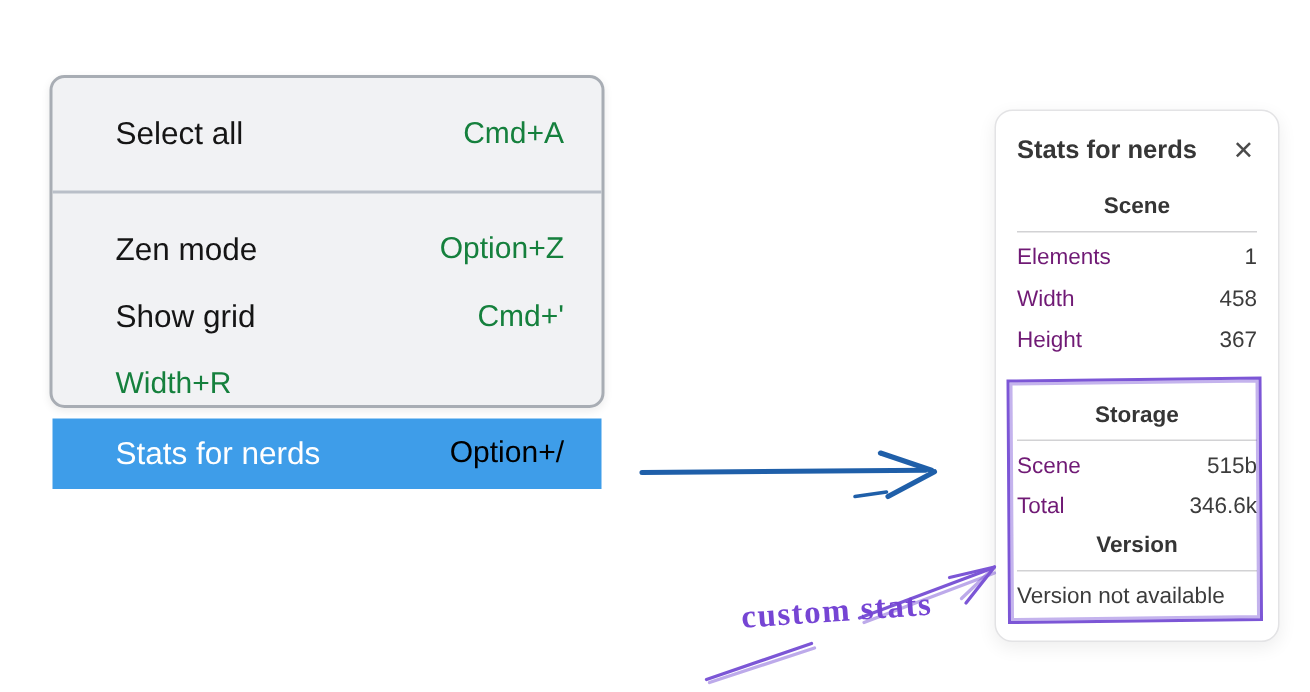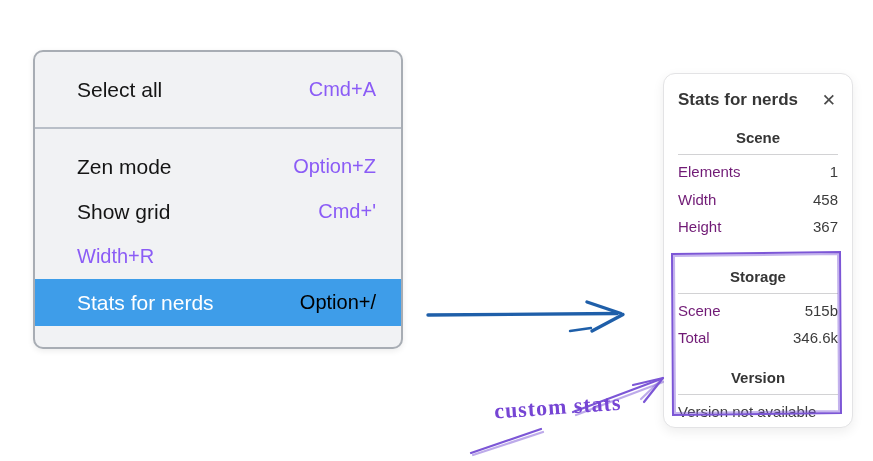--- a/index.html
+++ b/index.html
@@ -9,7 +9,7 @@
   }
   
   .menu{
-    position:absolute;left:33px;top:50px;width:370px;height:299px;
+    position:absolute;left:33px;top:50px;width:370px;height:222px;
     background:#f1f2f4;border:2px solid #a8adb4;border-radius:10px;
     box-sizing:border-box;display:flex;flex-direction:column;padding-top:15px;
     box-shadow:0 2px 6px rgba(0,0,0,0.08);

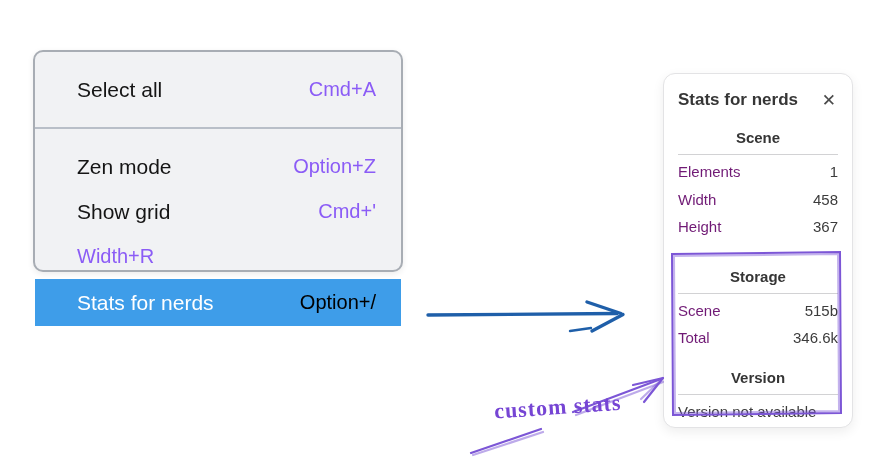--- a/index.html
+++ b/index.html
@@ -19,7 +19,7 @@
     height:45px;padding:0 25px 0 42px;font-size:21px;color:#151515;flex:none;
     cursor:default;
   }
-  .menu-item .shortcut{color:#8b5cf6;font-size:20px;}
+  .menu-item .shortcut{color:#15803d;font-size:20px;}
   .menu-item.selected{background:#3e9de9;color:#ffffff;height:47px;}
   .menu-item.selected .shortcut{color:#000000;}
   .menu-divider{height:2px;background:#b9bfc8;margin:15px 0;flex:none;}

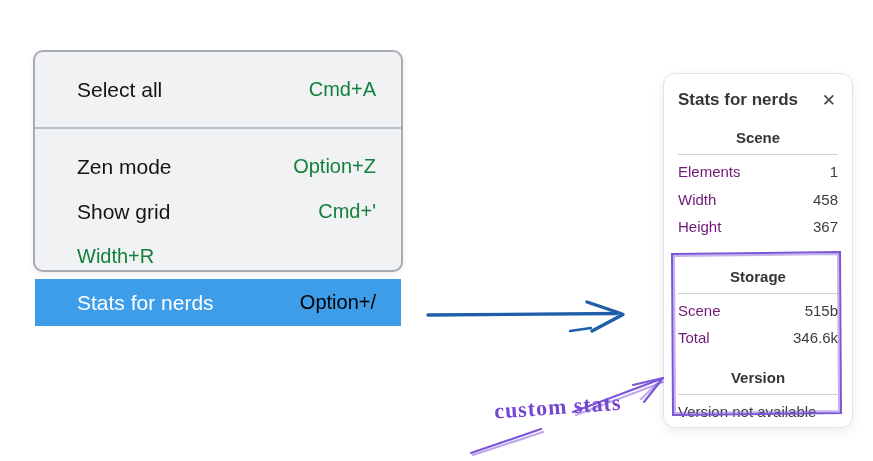--- a/index.html
+++ b/index.html
@@ -36,7 +36,7 @@
   .sec-heading{text-align:center;font-weight:bold;font-size:15px;color:#353535;}
   .sec-heading.scene{margin-top:16px;}
   .sec-heading.storage{margin-top:27px;}
-  .sec-heading.version{margin-top:17px;}
+  .sec-heading.version{margin-top:3px;}
   .rule{border:none;border-top:1px solid #d2d2d4;margin:8px 0 3px 0;}
   .stat-row{display:flex;justify-content:space-between;line-height:27.5px;}
   .stat-label{color:#701a75;}

